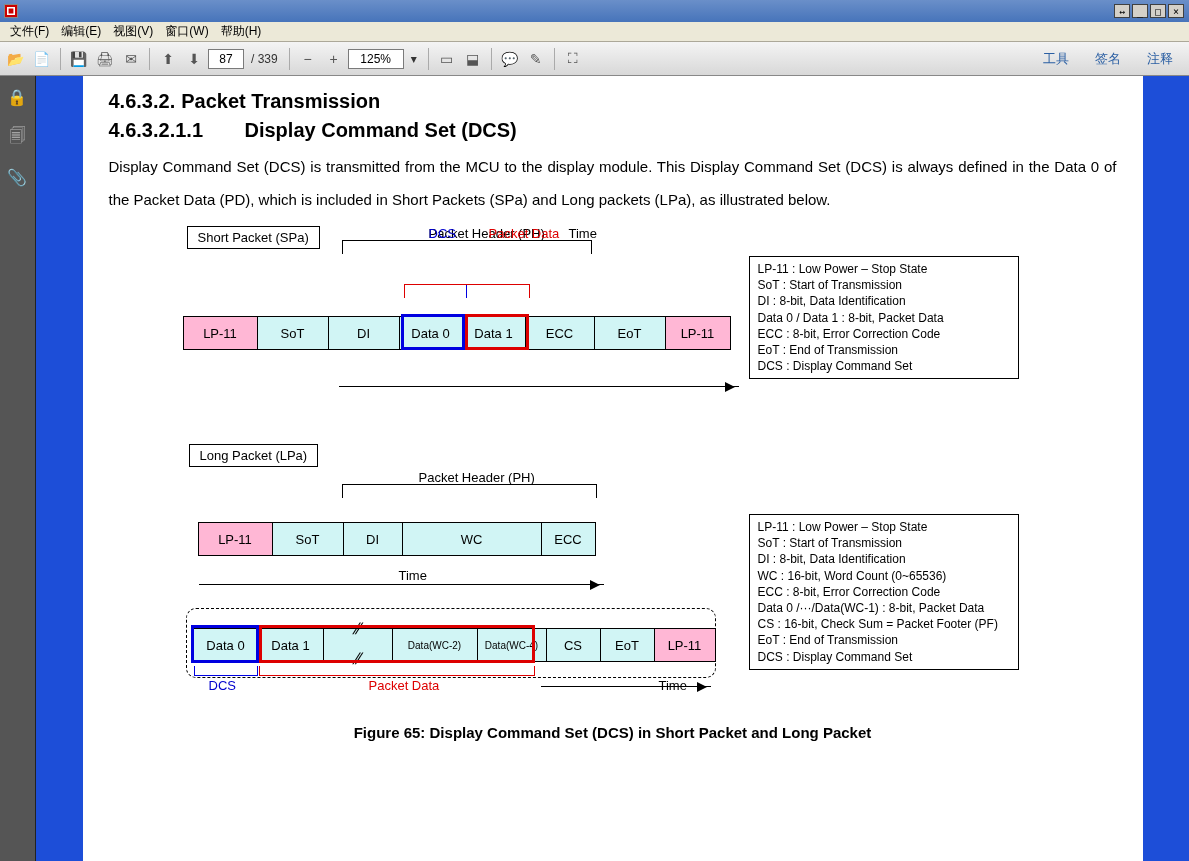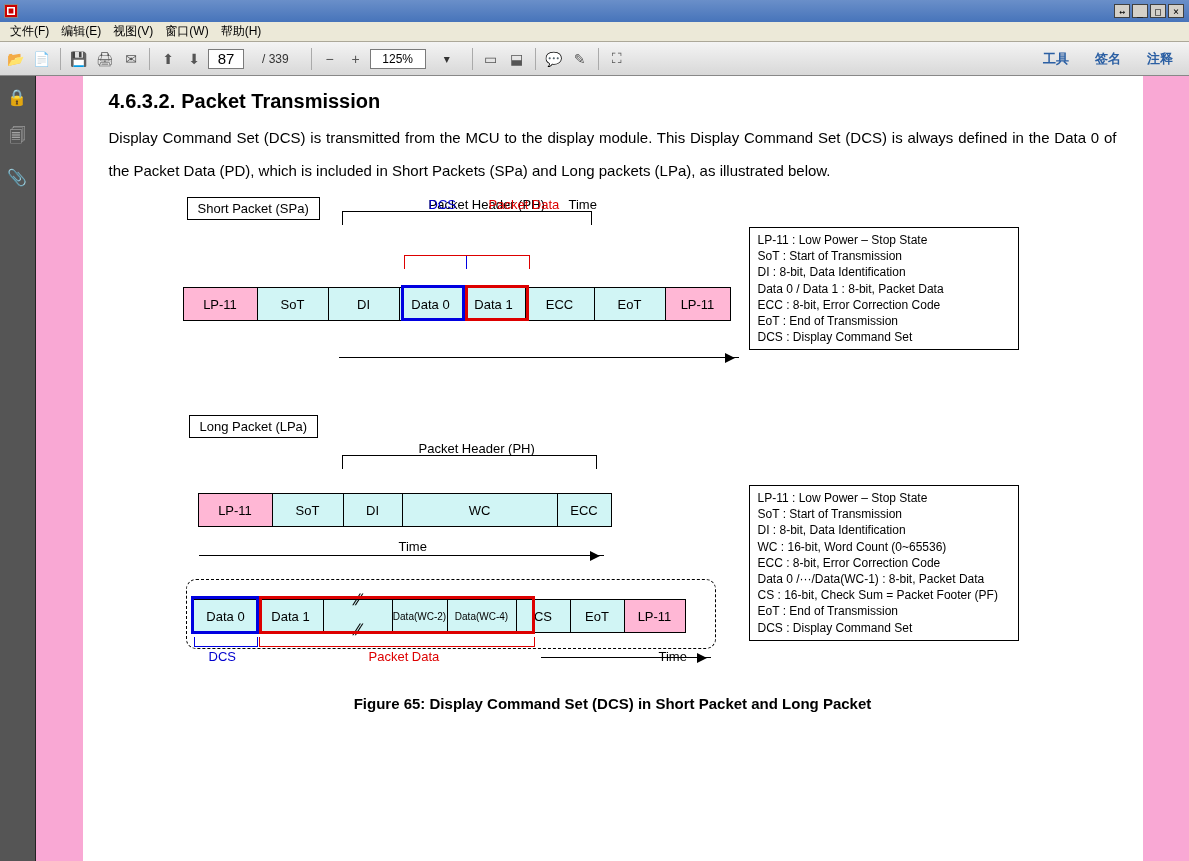--- a/index.html
+++ b/index.html
@@ -20,7 +20,7 @@
 .toolbar { height:34px; background:linear-gradient(#f4f4f4,#d8d8d8); border-bottom:1px solid #888; display:flex; align-items:center; padding:0 4px; gap:2px; }
 .tbtn { width:24px; height:24px; border:1px solid transparent; border-radius:3px; display:flex; align-items:center; justify-content:center; color:#555; font-size:14px; }
 .tsep { width:1px; height:22px; background:#aaa; margin:0 4px; }
-.pagebox { width:36px; height:20px; border:1px solid #7a7a7a; text-align:center; font-size:15px; background:#fff; }
+.pagebox { width:36px; height:20px; border:1px solid #7a7a7a; text-align:center; font-size:12px; background:#fff; }
 .pginfo { font-size:12px; color:#333; margin:0 16px; }
 .zoombox { width:56px; height:20px; border:1px solid #7a7a7a; text-align:center; font-size:12px; background:#fff; }
 .tspacer { flex:1; }

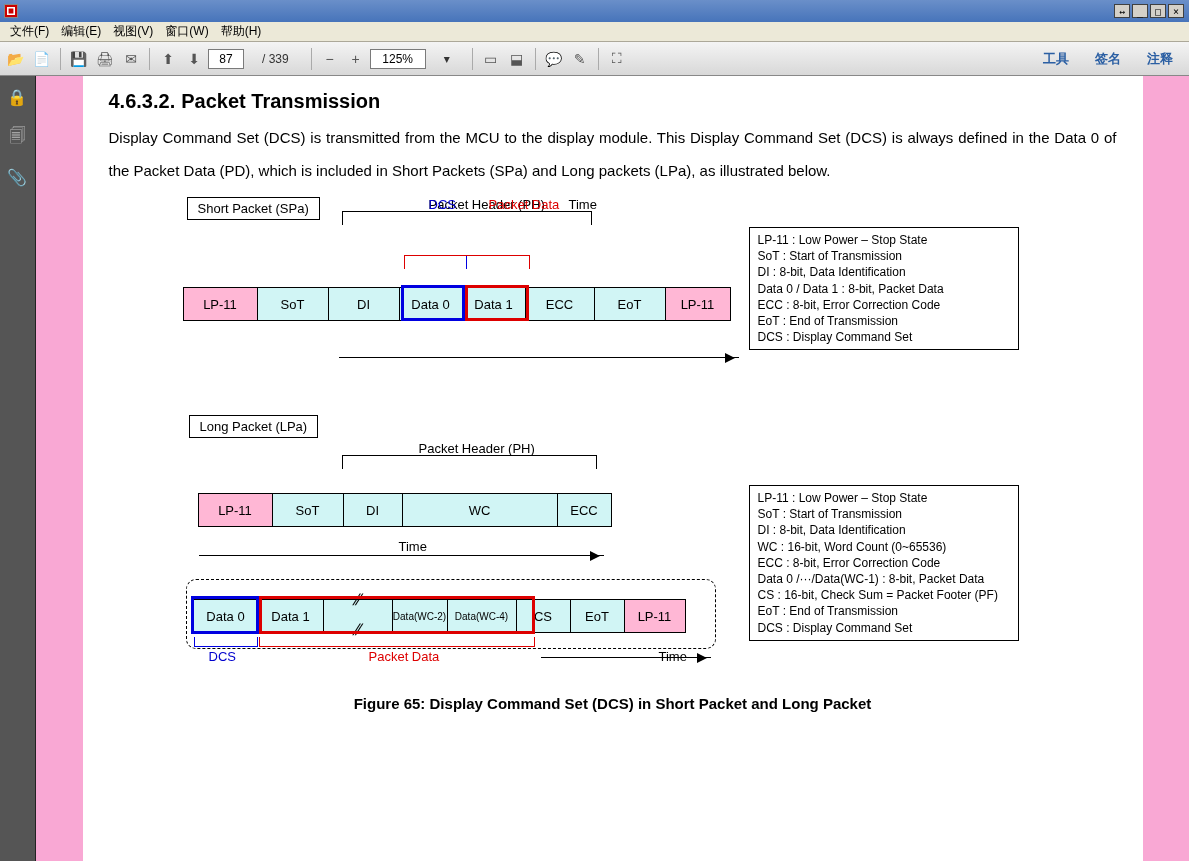--- a/index.html
+++ b/index.html
@@ -21,7 +21,7 @@
 .tbtn { width:24px; height:24px; border:1px solid transparent; border-radius:3px; display:flex; align-items:center; justify-content:center; color:#555; font-size:14px; }
 .tsep { width:1px; height:22px; background:#aaa; margin:0 4px; }
 .pagebox { width:36px; height:20px; border:1px solid #7a7a7a; text-align:center; font-size:12px; background:#fff; }
-.pginfo { font-size:12px; color:#333; margin:0 16px; }
+.pginfo { font-size:12px; color:#333; margin:0 5px; }
 .zoombox { width:56px; height:20px; border:1px solid #7a7a7a; text-align:center; font-size:12px; background:#fff; }
 .tspacer { flex:1; }
 .tlink { color:#2b5fa3; font-size:13px; margin:0 12px;font-weight:bold; }

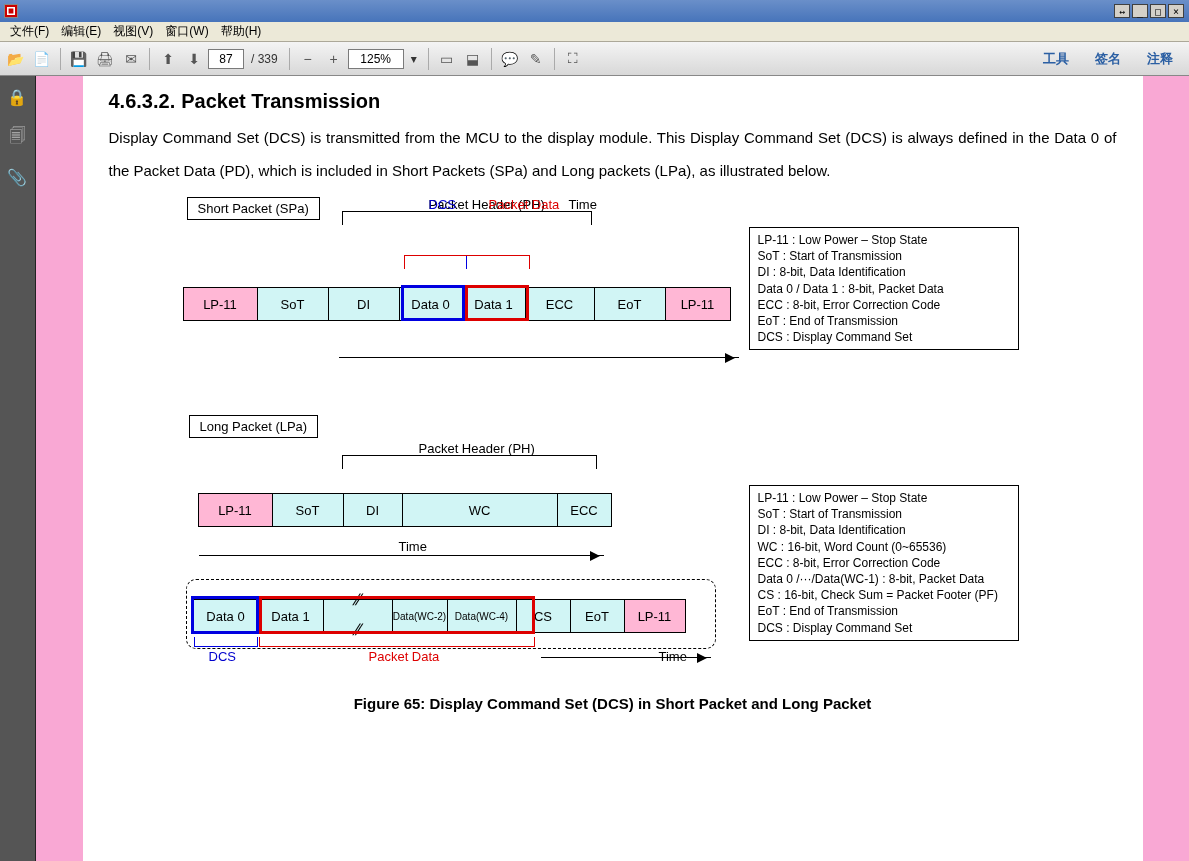--- a/index.html
+++ b/index.html
@@ -24,7 +24,7 @@
 .pginfo { font-size:12px; color:#333; margin:0 5px; }
 .zoombox { width:56px; height:20px; border:1px solid #7a7a7a; text-align:center; font-size:12px; background:#fff; }
 .tspacer { flex:1; }
-.tlink { color:#2b5fa3; font-size:13px; margin:0 12px;font-weight:bold; }
+.tlink { color:#2b5fa3; font-size:13px; margin:0 12px; }
 
 
 .main { display:flex; height:785px; }

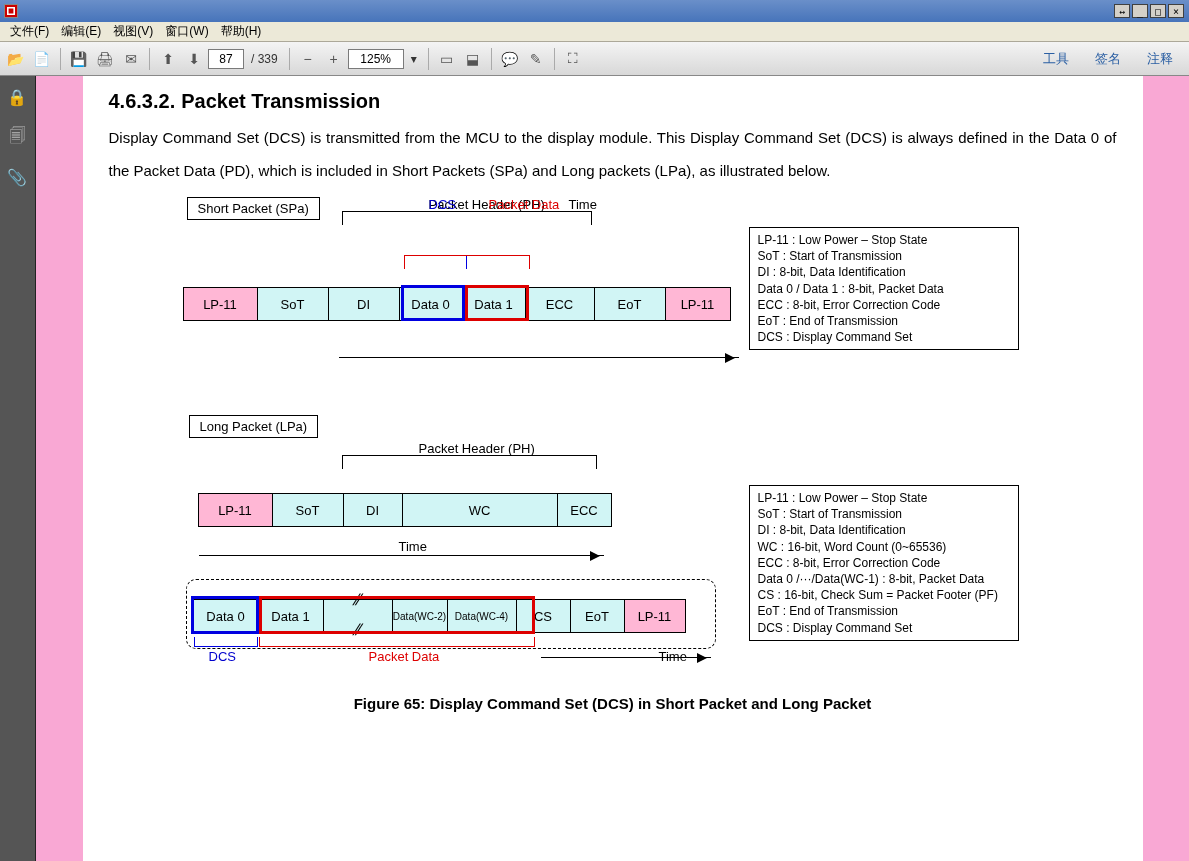--- a/index.html
+++ b/index.html
@@ -30,7 +30,7 @@
 .main { display:flex; height:785px; }
 .sidepanel { width:36px; background:#555; border-right:1px solid #222; display:flex; flex-direction:column; align-items:center; padding-top:10px; gap:18px; }
 .sidebtn { width:22px; height:22px; color:#bbb; display:flex; align-items:center; justify-content:center; font-size:16px; }
-.docview { flex:1; background:#f9a8d4; padding:0 10px; overflow:hidden; }
+.docview { flex:1; background:#1d4ed8; padding:0 10px; overflow:hidden; }
 .page { background:#fff; margin:0 auto; width:1060px; height:785px; padding:14px 26px; position:relative; }
 
 

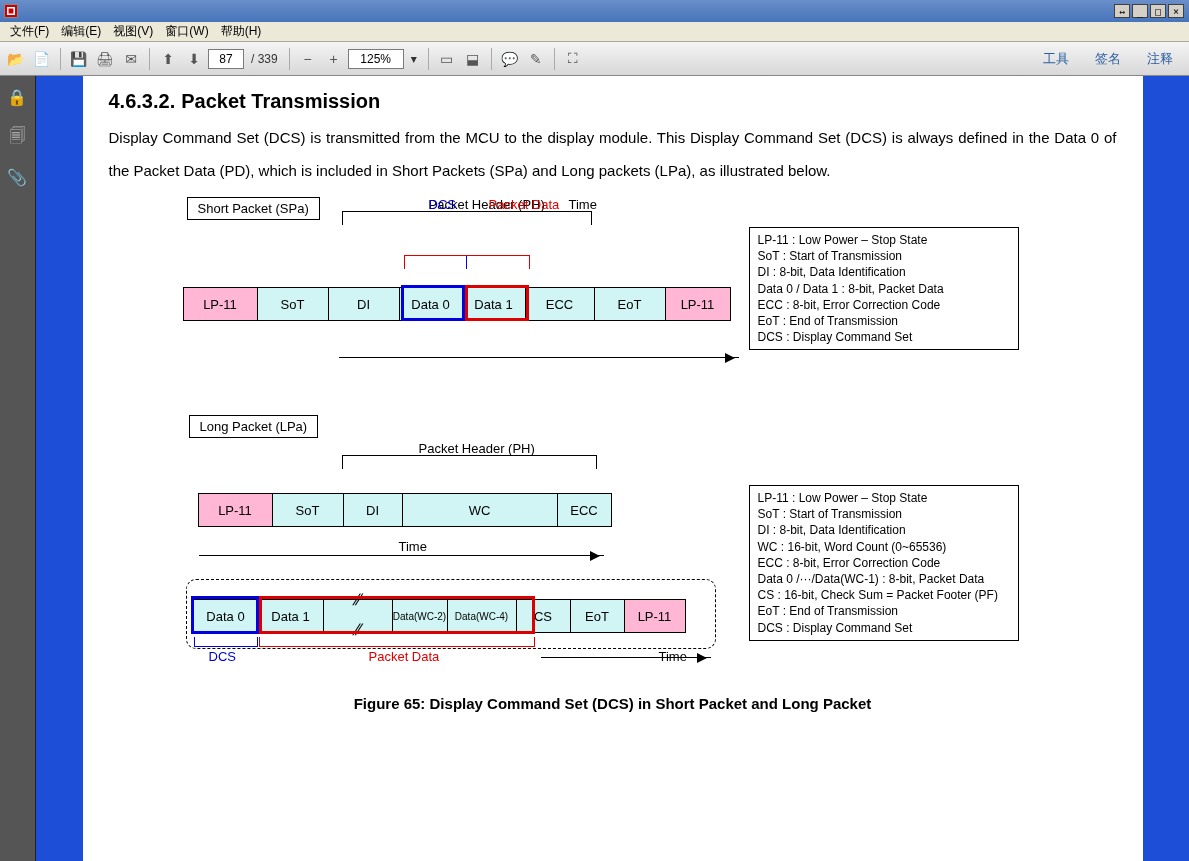--- a/index.html
+++ b/index.html
@@ -120,6 +120,7 @@
   <div class="docview">
     <div class="page">
       <div class="h1"><span class="num">4.6.3.2.</span><span>Packet Transmission</span></div>
+      <div class="h1 h1b"><span class="num">4.6.3.2.1.1</span><span>Display Command Set (DCS)</span></div>
       <div class="para">Display Command Set (DCS) is transmitted from the MCU to the display module. This Display Command Set (DCS) is always defined in the Data 0 of the Packet Data (PD), which is included in Short Packets (SPa) and Long packets (LPa), as illustrated below.</div>
 
       <div class="diagram">

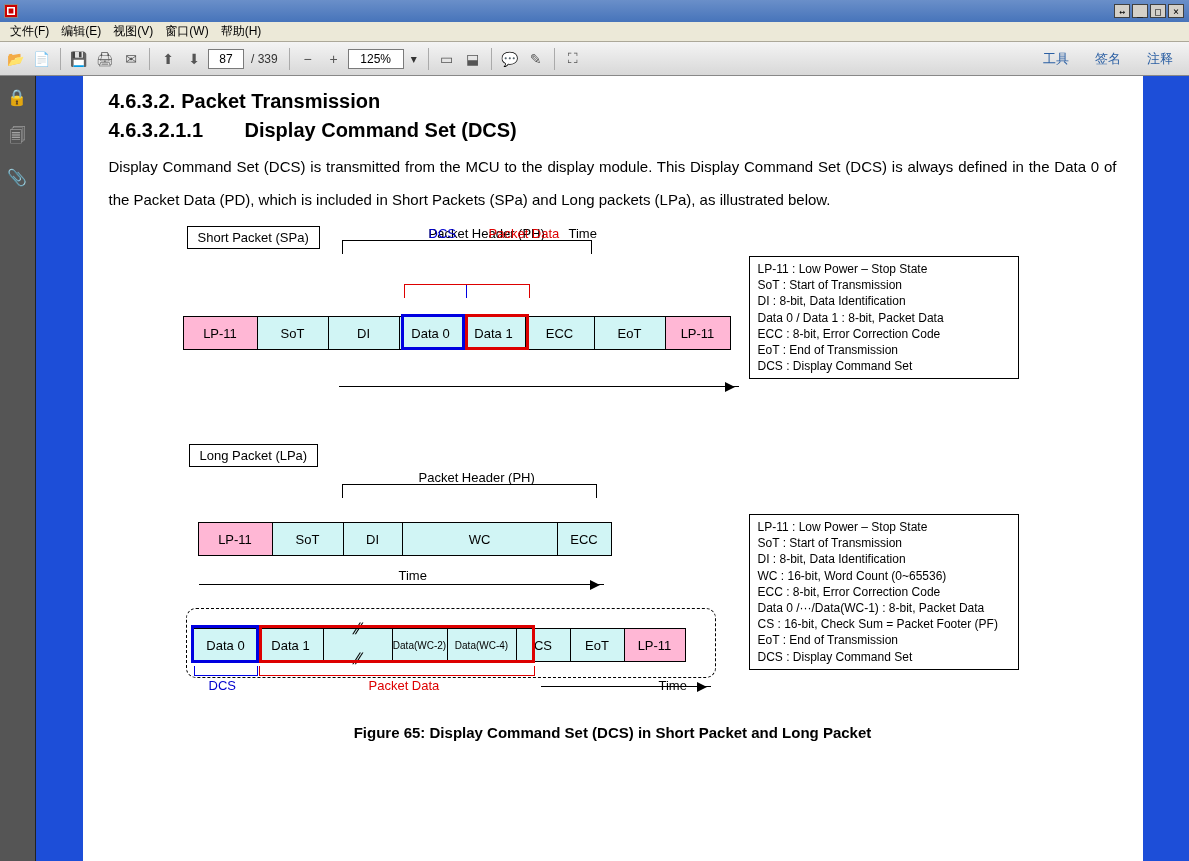--- a/index.html
+++ b/index.html
@@ -163,7 +163,7 @@
           <div class="cell pink" style="width:75px">LP-11</div>
           <div class="cell cyan" style="width:72px">SoT</div>
           <div class="cell cyan" style="width:60px">DI</div>
-          <div class="cell cyan" style="width:156px">WC</div>
+          <div class="cell cyan" style="width:140px">WC</div>
           <div class="cell cyan" style="width:55px">ECC</div>
         </div>
         <div class="txtlbl" style="left:290px;top:342px">Time</div>

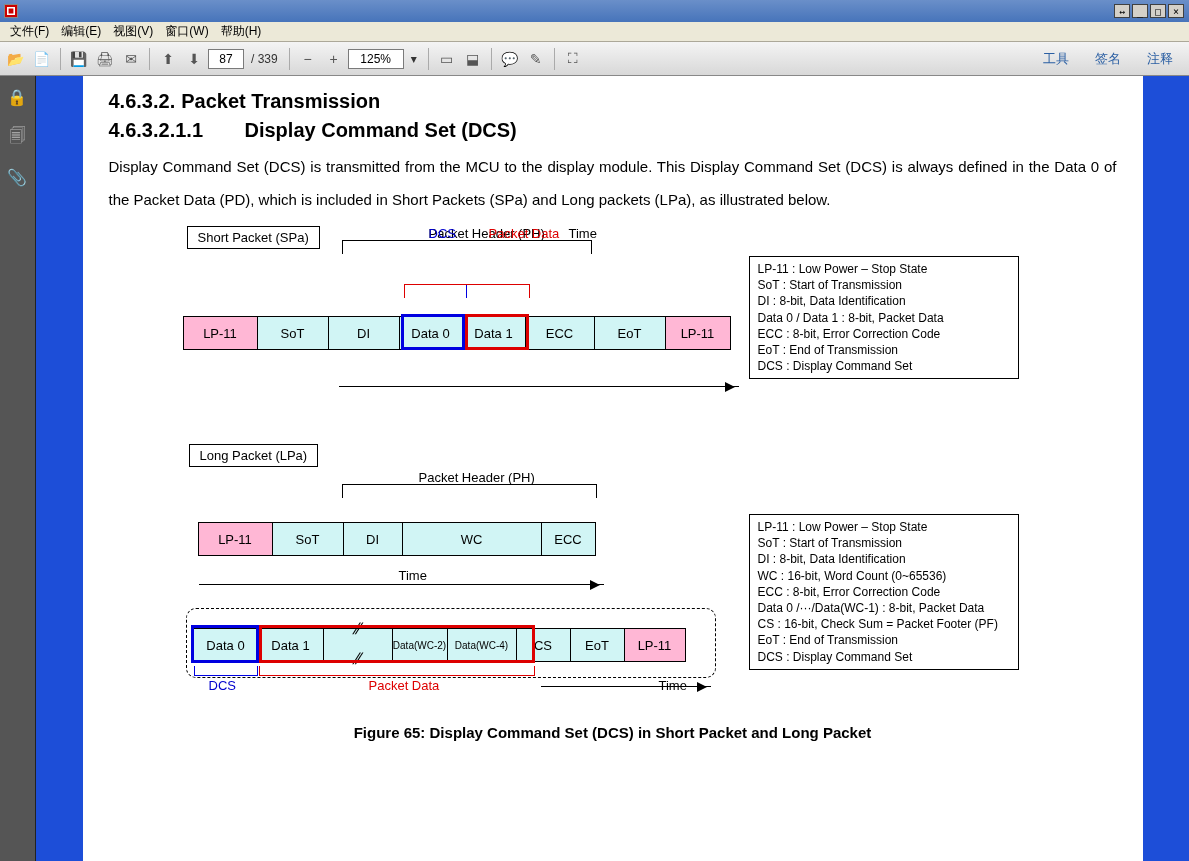--- a/index.html
+++ b/index.html
@@ -173,7 +173,7 @@
           <div class="cell cyan" style="width:66px">Data 0</div>
           <div class="cell cyan" style="width:66px">Data 1</div>
           <div class="cell cyan" style="width:70px"></div>
-          <div class="cell cyan" style="width:56px;font-size:10px">Data(WC-2)</div>
+          <div class="cell cyan" style="width:86px;font-size:10px">Data(WC-2)</div>
           <div class="cell cyan" style="width:70px;font-size:10px">Data(WC-4)</div>
           <div class="cell cyan" style="width:55px">CS</div>
           <div class="cell cyan" style="width:55px">EoT</div>

